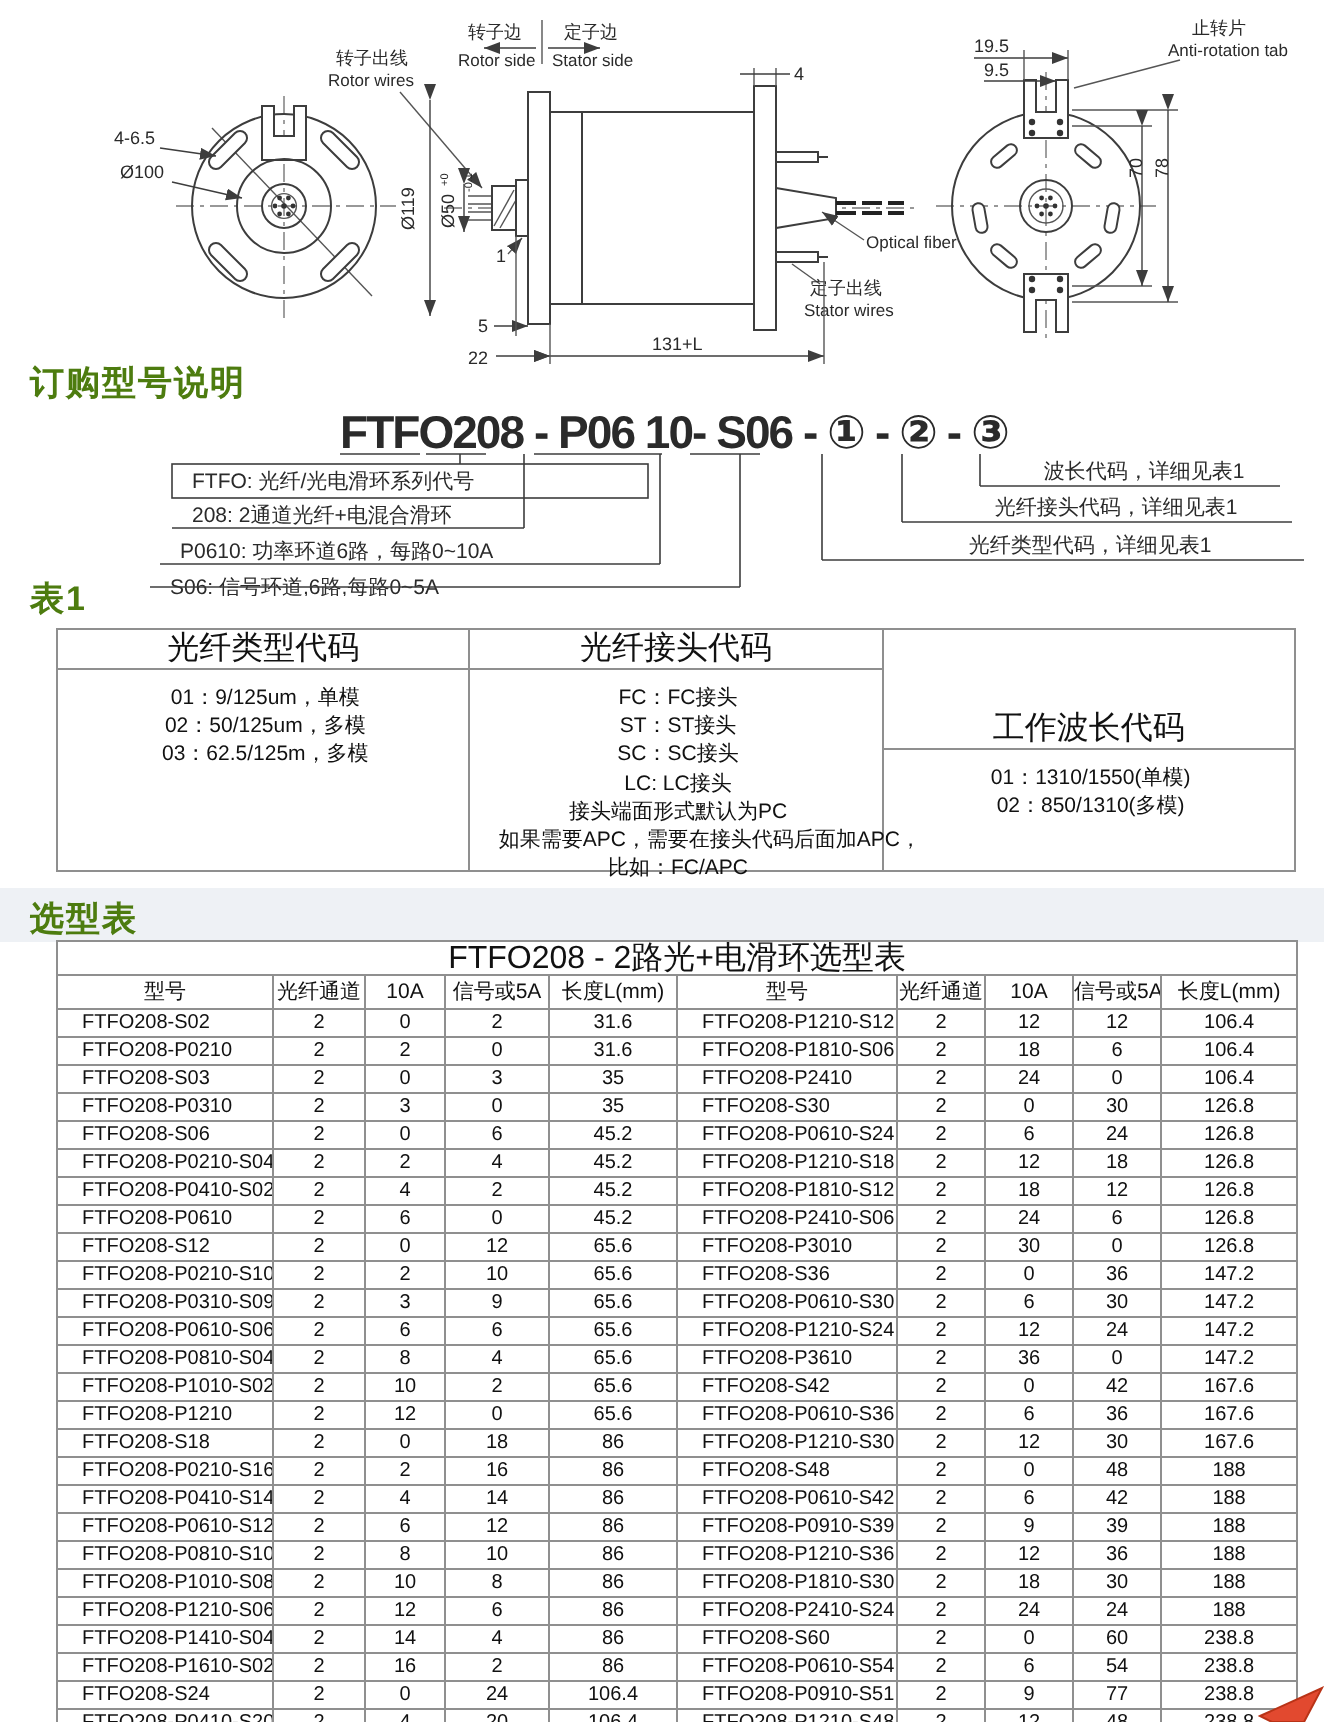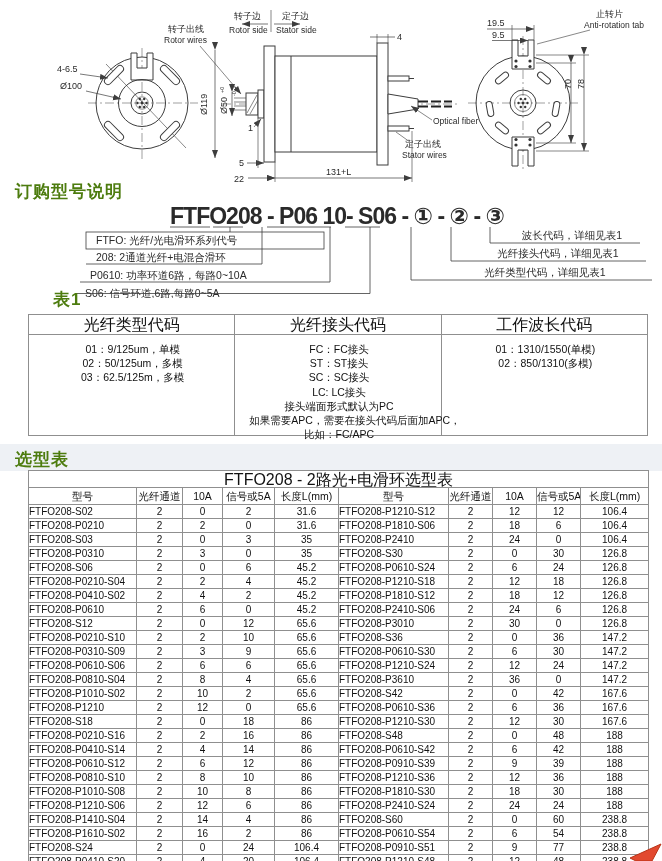--- a/index.html
+++ b/index.html
@@ -237,7 +237,7 @@
     <text class="callout" text-anchor="middle" x="572" y="41">波长代码，详细见表1</text>
   </svg>
 
-  <div class="sec-title" style="left:15px;top:288px;margin-left:38px;">表1</div>
+  <div class="sec-title" style="left:15px;top:288px;">表1</div>
 
   <div id="table1">
     <div class="t1col">

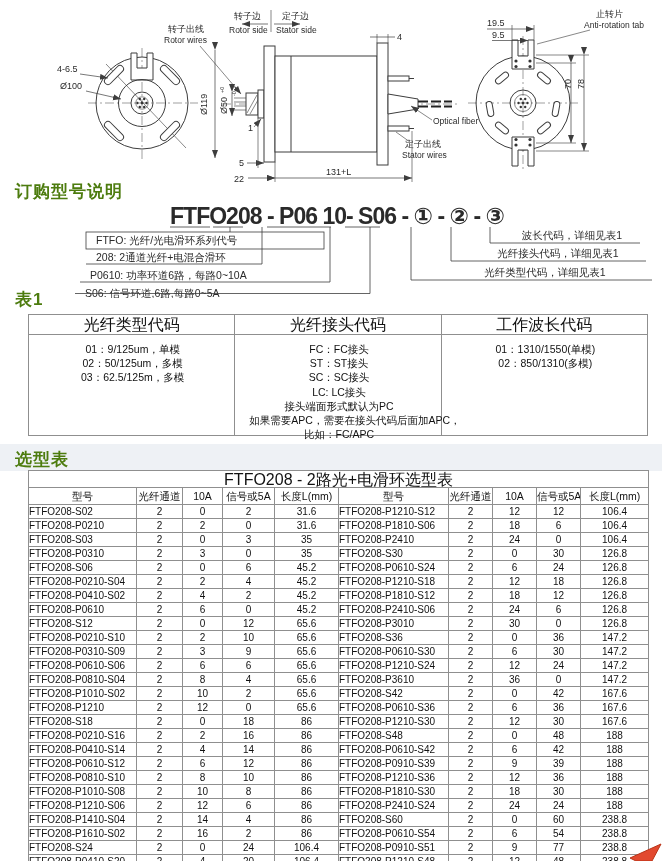--- a/index.html
+++ b/index.html
@@ -20,7 +20,7 @@
   #table1{position:absolute;left:28px;top:314px;width:618px;height:120px;
           border:1px solid #8f8f8f;display:flex;background:#fff;}
   .t1col{flex:1;border-right:1px solid #8f8f8f;display:flex;flex-direction:column;min-width:0;}
-  .t1col:last-child{border-right:none;}
+  .t1col:last-child{border-right:none;margin-top:40px;}
   .t1head{height:19px;line-height:19px;text-align:center;font-size:16px;border-bottom:1px solid #8f8f8f;}
   .t1body{padding:7px 12px 0 14px;font-size:10.5px;line-height:14.2px;text-align:center;}
   .t1-line{white-space:nowrap;}

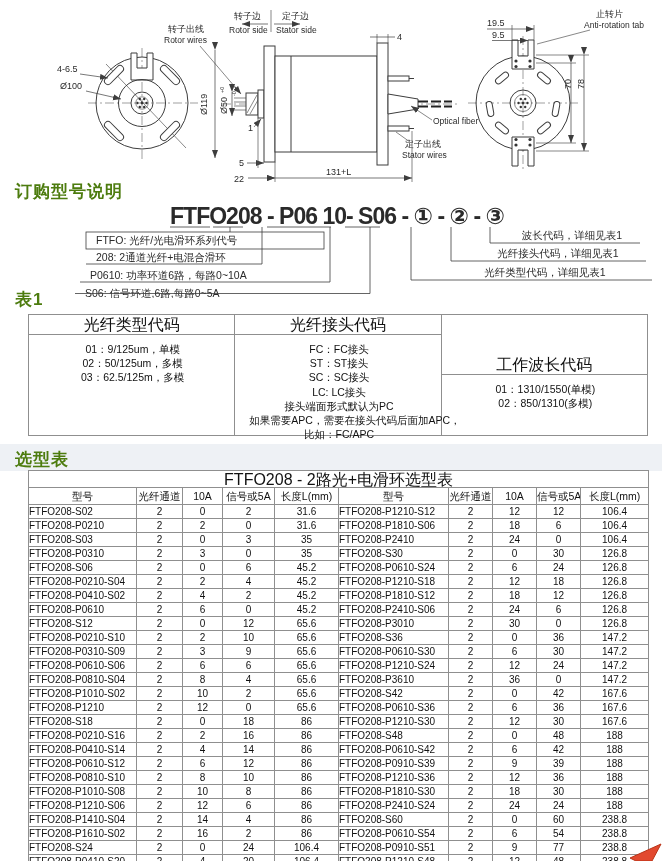--- a/index.html
+++ b/index.html
@@ -32,7 +32,7 @@
             text-align:center;padding:0;height:13px;line-height:12px;overflow:hidden;white-space:nowrap;}
   #seltable .title-cell{height:16px;line-height:15px;font-size:16px;}
   #seltable th{height:16px;line-height:15px;font-size:10.5px;}
-  #seltable td.model{text-align:left;padding-left:0;}
+  #seltable td.model{text-align:left;padding-left:12px;}
   
   .code-text{font-size:23px;font-weight:bold;}
   .callout{font-size:10.5px;}

